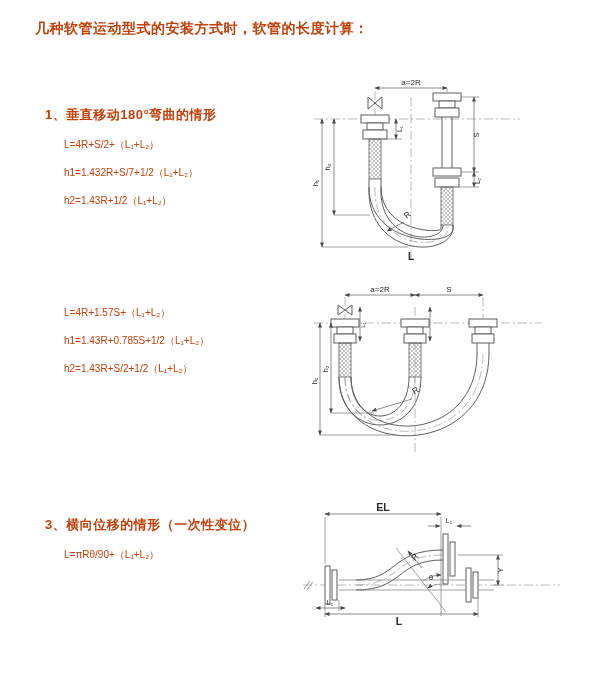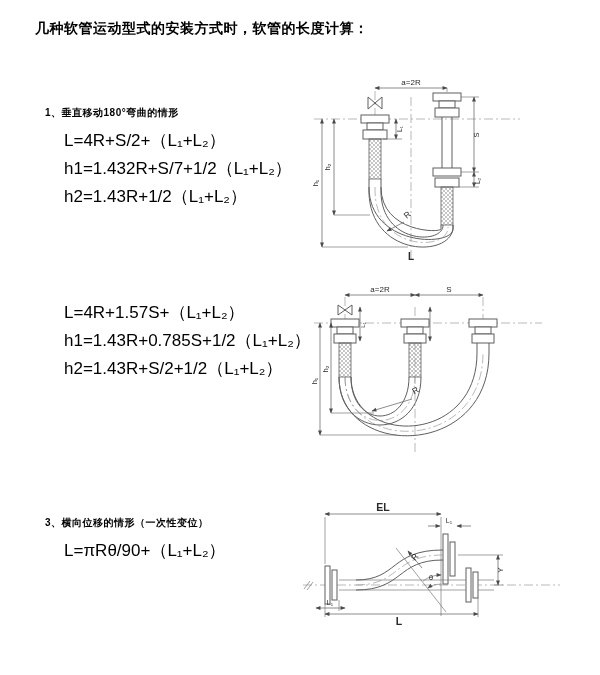--- a/index.html
+++ b/index.html
@@ -5,7 +5,7 @@
   html,body{margin:0;padding:0;background:#e8e8e8;}
   .page{
     position:relative;width:600px;height:675px;background:#ffffff;
-    font-family:"Liberation Sans","DejaVu Sans",sans-serif;color:#000000;
+    font-family:"Liberation Sans","DejaVu Sans",sans-serif;color:#c2410c;
     overflow:hidden;margin:0 auto;
   }
   .doc-title{

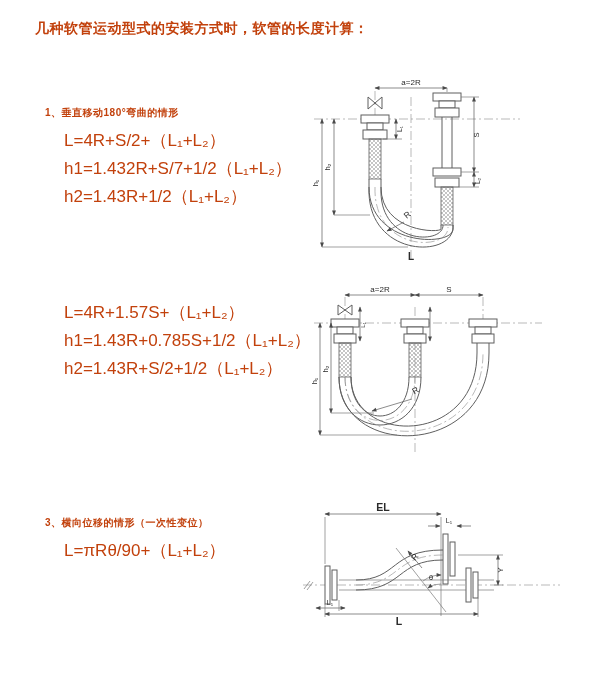--- a/index.html
+++ b/index.html
@@ -13,7 +13,7 @@
     letter-spacing:0.5px;white-space:nowrap;
   }
   .sec{position:absolute;left:45px;}
-  .sec h2{margin:0 0 10px 0;font-size:10px;font-weight:700;letter-spacing:0.5px;white-space:nowrap;}
+  .sec h2{margin:0 0 10px 0;font-size:13px;font-weight:700;letter-spacing:0.5px;white-space:nowrap;}
   .formula{padding-left:19px;font-size:17px;height:28px;line-height:22px;font-weight:500;white-space:nowrap;}
   #sec1{top:106px;} #sec2{top:302px;} #sec3{top:516px;}
   .dia{position:absolute;}

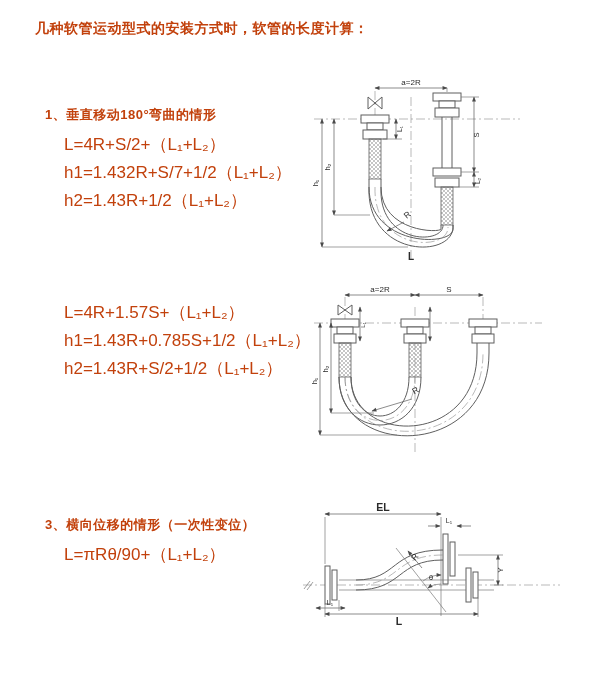--- a/index.html
+++ b/index.html
@@ -14,7 +14,7 @@
   }
   .sec{position:absolute;left:45px;}
   .sec h2{margin:0 0 10px 0;font-size:13px;font-weight:700;letter-spacing:0.5px;white-space:nowrap;}
-  .formula{padding-left:19px;font-size:17px;height:28px;line-height:22px;font-weight:500;white-space:nowrap;}
+  .formula{padding-left:19px;font-size:10px;height:28px;line-height:22px;font-weight:500;white-space:nowrap;}
   #sec1{top:106px;} #sec2{top:302px;} #sec3{top:516px;}
   .dia{position:absolute;}
   #dia1{left:312px;top:75px;} #dia2{left:312px;top:283px;} #dia3{left:298px;top:498px;}

